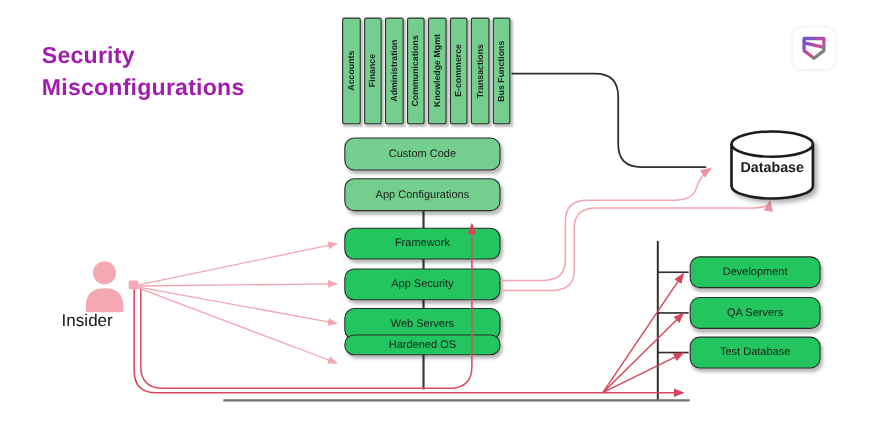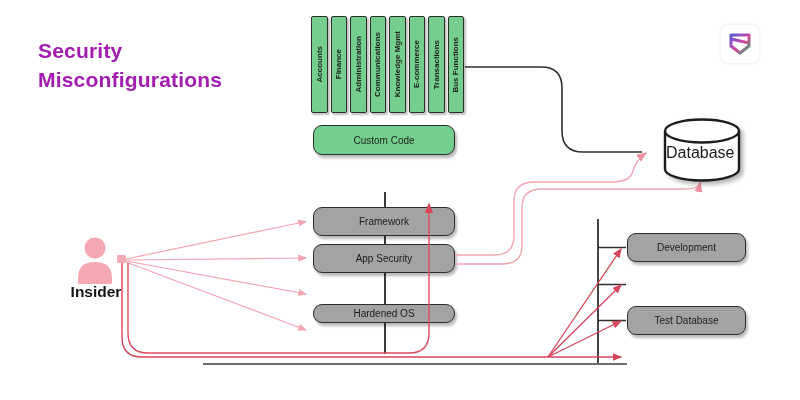--- a/index.html
+++ b/index.html
@@ -24,7 +24,7 @@
   .envbox{left:627px;width:119px;height:29px;}
   
   .insider-label{left:56px;top:283px;width:80px;text-align:center;font-size:15.5px;font-weight:700;color:#141414;}
-  .db-label{left:666px;top:144px;width:56px;text-align:center;font-size:16px;font-weight:400;color:#1b1b1b;}
+  .db-label{left:666px;top:144px;width:72px;text-align:center;font-size:13px;font-weight:700;color:#1b1b1b;}
   .logo-card{left:721px;top:25px;width:38px;height:38px;background:#fff;border-radius:9px;
              box-shadow:0 0 4px rgba(0,0,0,.10);display:flex;align-items:center;justify-content:center;}
 </style>

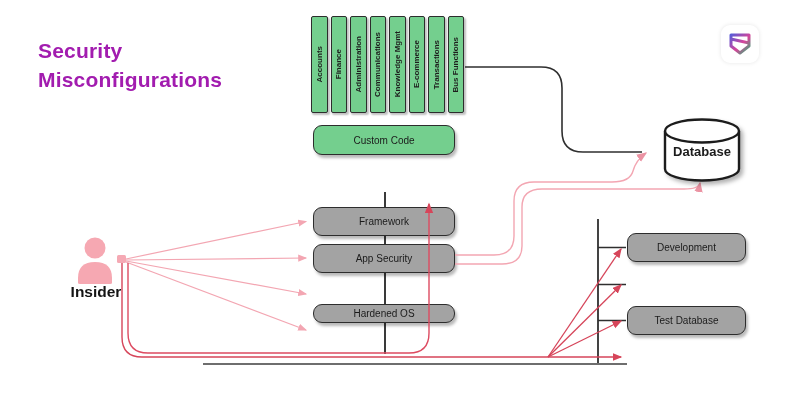--- a/index.html
+++ b/index.html
@@ -93,6 +93,9 @@
   <div class="abs node green stackbox" style="top:125px">
       <span>Custom Code</span>
     </div>
+  <div class="abs node green stackbox" style="top:162px">
+      <span>App Configurations</span>
+    </div>
   <div class="abs node pink stackbox" style="top:207px;height:29px">
       <span>Framework</span>
     </div>

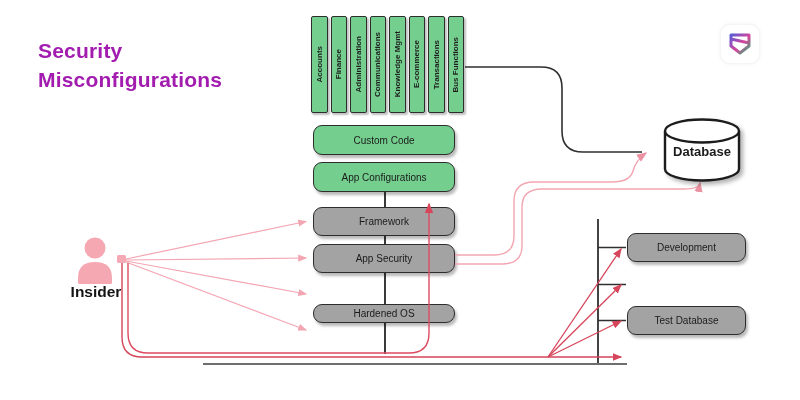--- a/index.html
+++ b/index.html
@@ -19,7 +19,7 @@
         font-size:10px;font-weight:500;color:#1b1b1b;box-sizing:border-box;
         box-shadow:2px 3px 3px rgba(0,0,0,.28);}
   .green{background:#74cf8e;}
-  .pink{background:#a3a3a3;text-align:center;}
+  .pink{background:#22c55e;text-align:center;}
   .stackbox{left:313px;width:142px;height:30px;}
   .envbox{left:627px;width:119px;height:29px;}
   

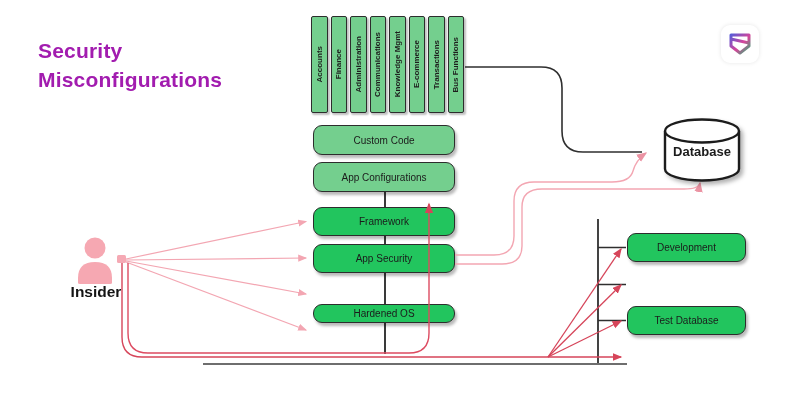--- a/index.html
+++ b/index.html
@@ -23,7 +23,7 @@
   .stackbox{left:313px;width:142px;height:30px;}
   .envbox{left:627px;width:119px;height:29px;}
   
-  .insider-label{left:56px;top:283px;width:80px;text-align:center;font-size:15.5px;font-weight:700;color:#141414;}
+  .insider-label{left:56px;top:283px;width:80px;text-align:left;font-size:15.5px;font-weight:400;color:#141414;}
   .db-label{left:666px;top:144px;width:72px;text-align:center;font-size:13px;font-weight:700;color:#1b1b1b;}
   .logo-card{left:721px;top:25px;width:38px;height:38px;background:#fff;border-radius:9px;
              box-shadow:0 0 4px rgba(0,0,0,.10);display:flex;align-items:center;justify-content:center;}

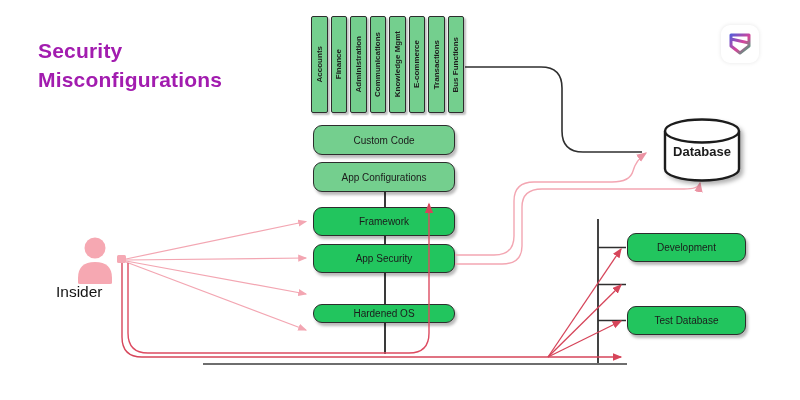--- a/index.html
+++ b/index.html
@@ -109,6 +109,9 @@
   <div class="abs node pink envbox" style="top:233px">
       <span>Development</span>
     </div>
+  <div class="abs node pink envbox" style="top:270px">
+      <span>QA Servers</span>
+    </div>
   <div class="abs node pink envbox" style="top:306px">
       <span>Test Database</span>
     </div>

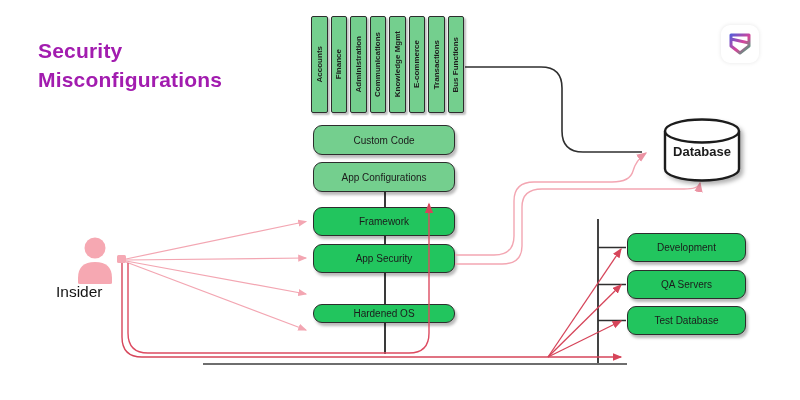--- a/index.html
+++ b/index.html
@@ -102,6 +102,9 @@
   <div class="abs node pink stackbox" style="top:244px;height:29px">
       <span>App Security</span>
     </div>
+  <div class="abs node pink stackbox" style="top:280px;height:29px">
+      <span>Web Servers</span>
+    </div>
   <div class="abs node pink stackbox" style="top:304px;height:19px">
       <span>Hardened OS</span>
     </div>

